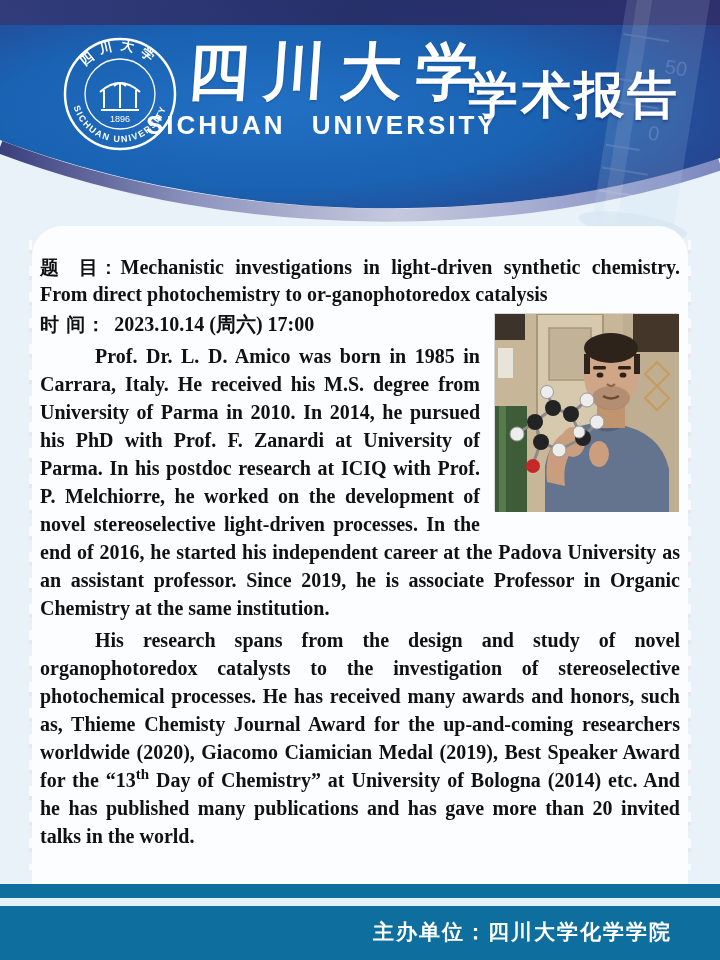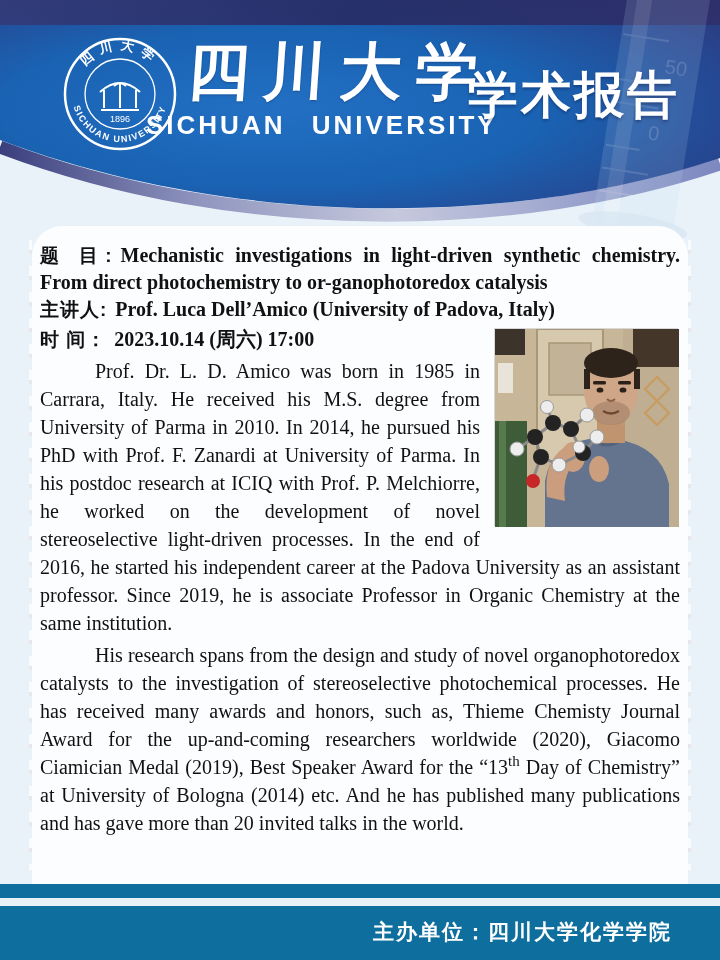--- a/index.html
+++ b/index.html
@@ -36,7 +36,7 @@
   .panel {
     position:absolute; left:32px; top:226px; width:656px; height:658px;
     background:#fbfdff; border-radius:30px 30px 0 0;
-    padding:16px 8px 0 8px;
+    padding:28px 8px 0 8px;
   }
   .edge-dash {
     position:absolute; top:240px; width:3px; height:630px; opacity:.75;

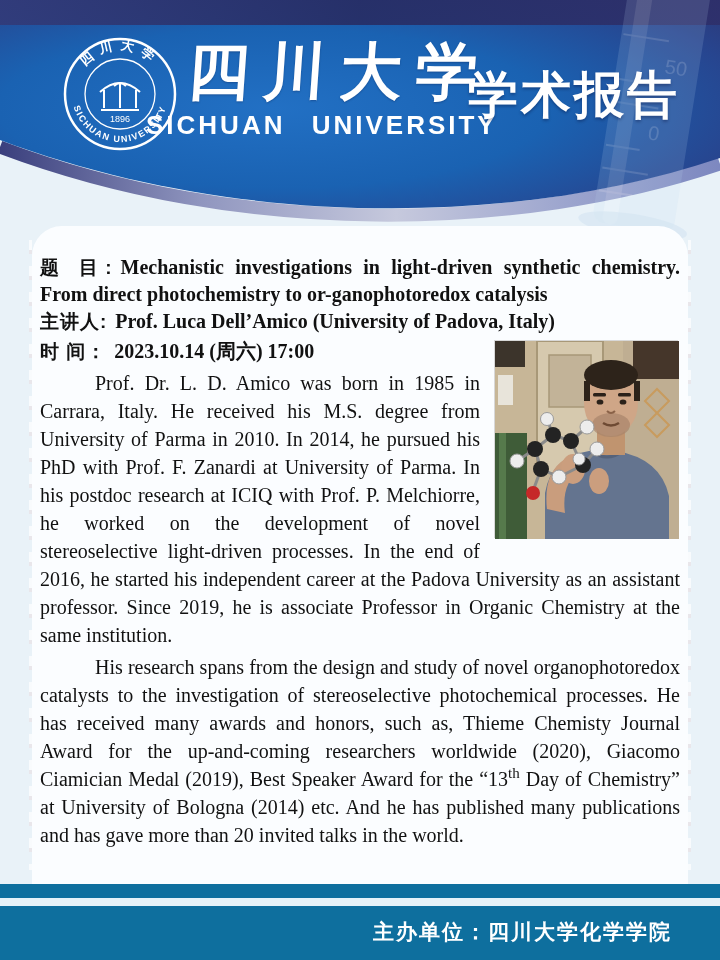--- a/index.html
+++ b/index.html
@@ -160,7 +160,6 @@
 
     <p class="info-row"><span class="info-label">题 目:</span><span>Mechanistic investigations in light-driven synthetic chemistry. From direct photochemistry to or-ganophotoredox catalysis</span></p>
 
-    <p class="info-row"><span class="info-label">主讲人:</span><span>Prof. Luca Dell’Amico (University of Padova, Italy)</span></p>
 
     <div class="bio-flow">
 

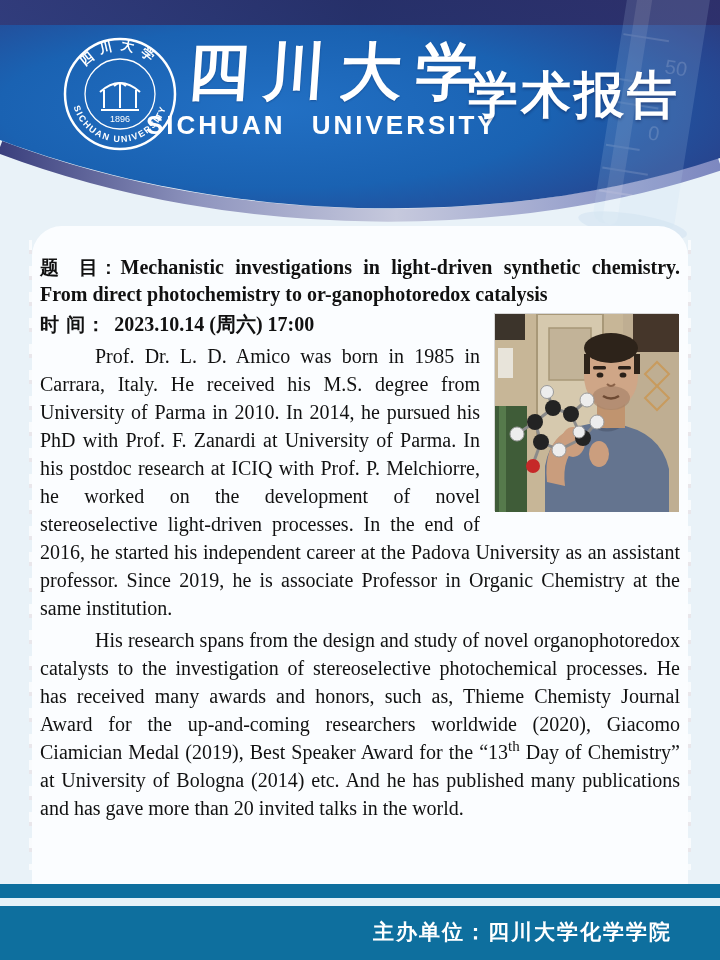--- a/index.html
+++ b/index.html
@@ -59,7 +59,7 @@
   }
   .photo svg { display:block; }
   .bio-para {
-    font-size:20px; font-weight:normal; color:#111; line-height:28px;
+    font-size:20px; font-weight:bold; color:#111; line-height:28px;
     text-align:justify; text-indent:55px; margin-top:4px;
   }
   .bio-para sup { font-size:15px; line-height:0; }

